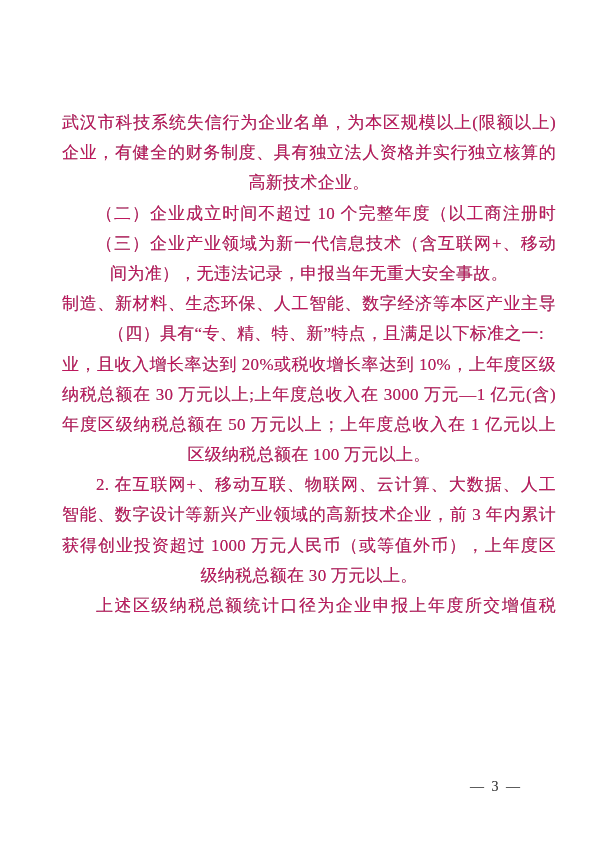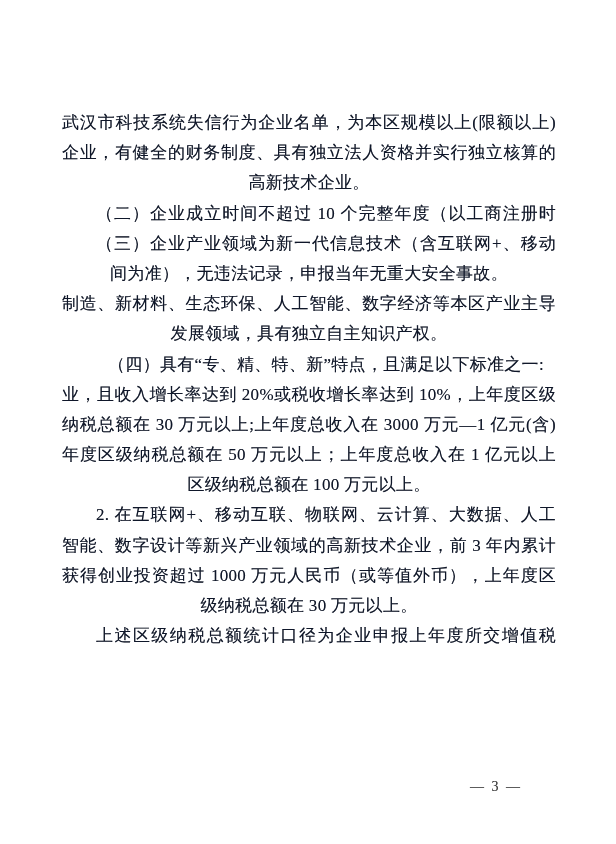--- a/index.html
+++ b/index.html
@@ -24,7 +24,7 @@
     left: 62px;
     top: 108px;
     width: 494px;
-    color: #0f172a;
+    color: #be185d;
     font-size: 17px;
     letter-spacing: 0.3px;
     text-shadow: 0 0 0.6px rgba(55,55,55,0.55);

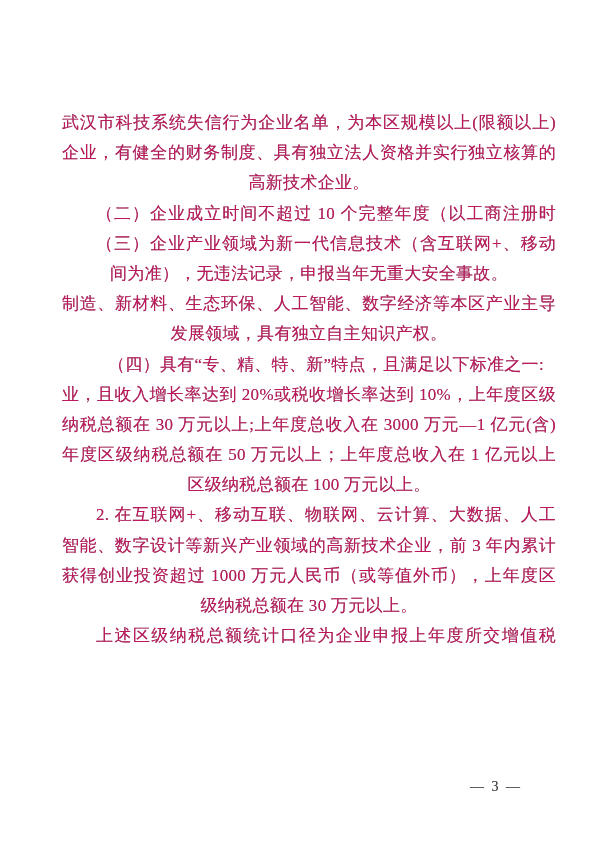--- a/index.html
+++ b/index.html
@@ -77,7 +77,6 @@
     <div class="line j ind">（三）企业产业领域为新一代信息技术（含互联网+、移动</div>
     <div class="line end">间为准），无违法记录，申报当年无重大安全事故。</div>
     <div class="line j">制造、新材料、生态环保、人工智能、数字经济等本区产业主导</div>
-    <div class="line end">发展领域，具有独立自主知识产权。</div>
     <div class="line end ind">（四）具有“专、精、特、新”特点，且满足以下标准之一:</div>
     <div class="line j">业，且收入增长率达到 20%或税收增长率达到 10%，上年度区级</div>
     <div class="line j">纳税总额在 30 万元以上;上年度总收入在 3000 万元—1 亿元(含)</div>

